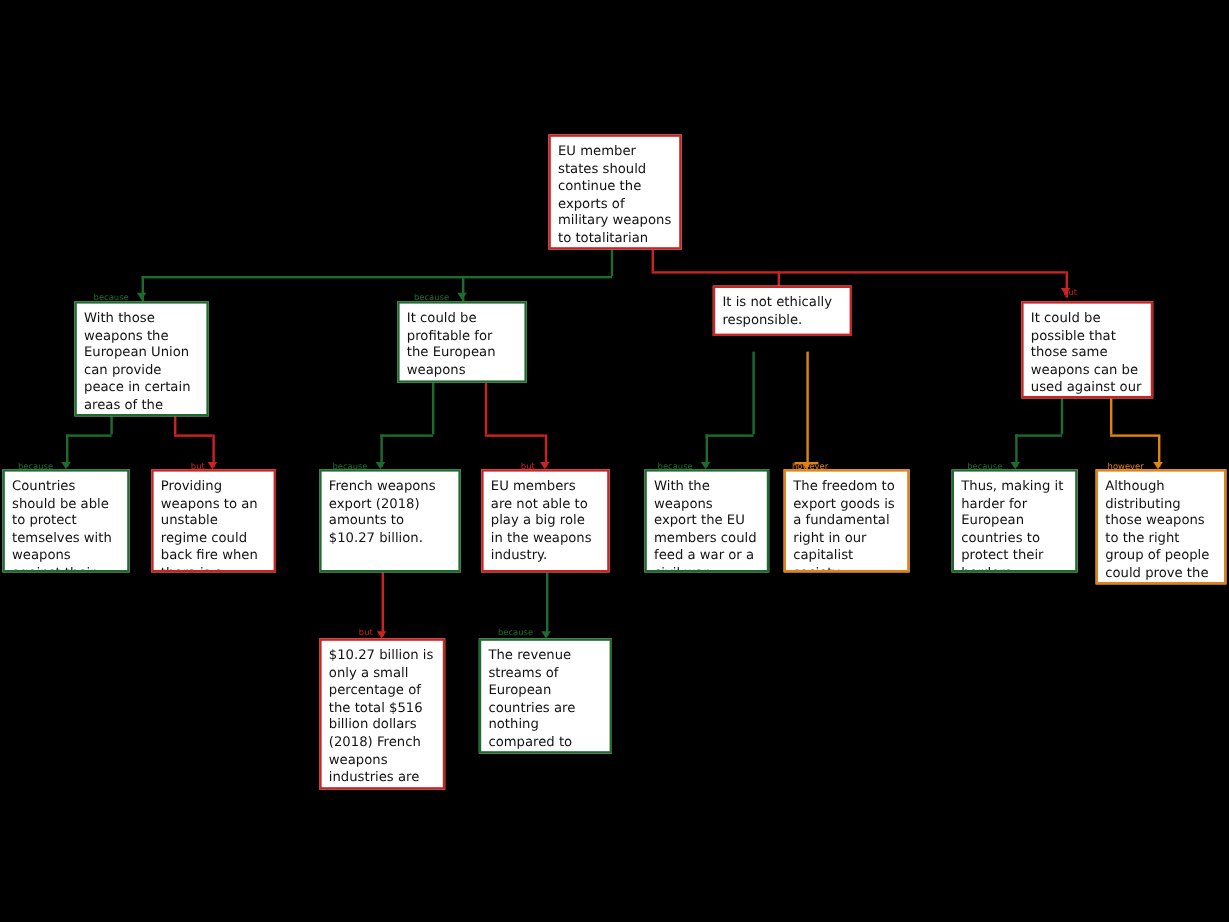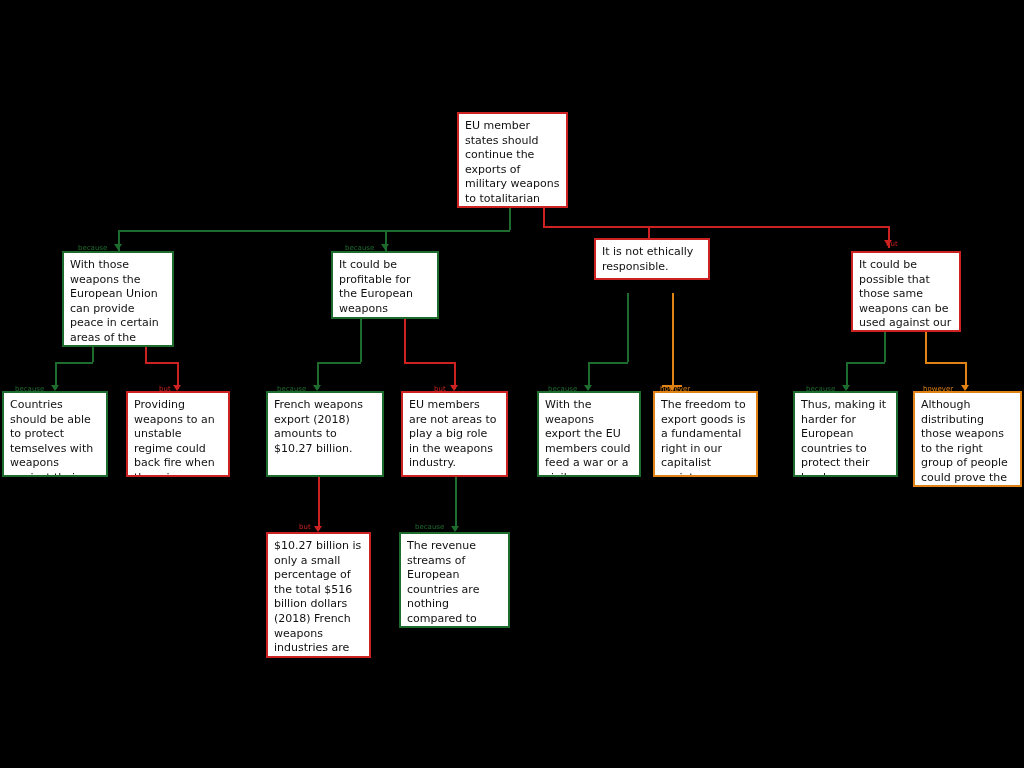--- a/index.html
+++ b/index.html
@@ -154,7 +154,7 @@
 
   <div class="node pro" style="left:266px; top:391px; width:118px; height:86px;">French weapons export (2018) amounts to $10.27 billion.</div>
 
-  <div class="node con" style="left:401px; top:391px; width:107px; height:86px;">EU members are not areas to play a big role in the weapons industry.</div>
+  <div class="node con" style="left:401px; top:391px; width:107px; height:86px;">EU members are not able to play a big role in the weapons industry.</div>
 
   <div class="node con" style="left:266px; top:532px; width:105px; height:126px;">$10.27 billion is only a small percentage of the total $516 billion dollars (2018) French weapons industries are exporting.</div>
 

